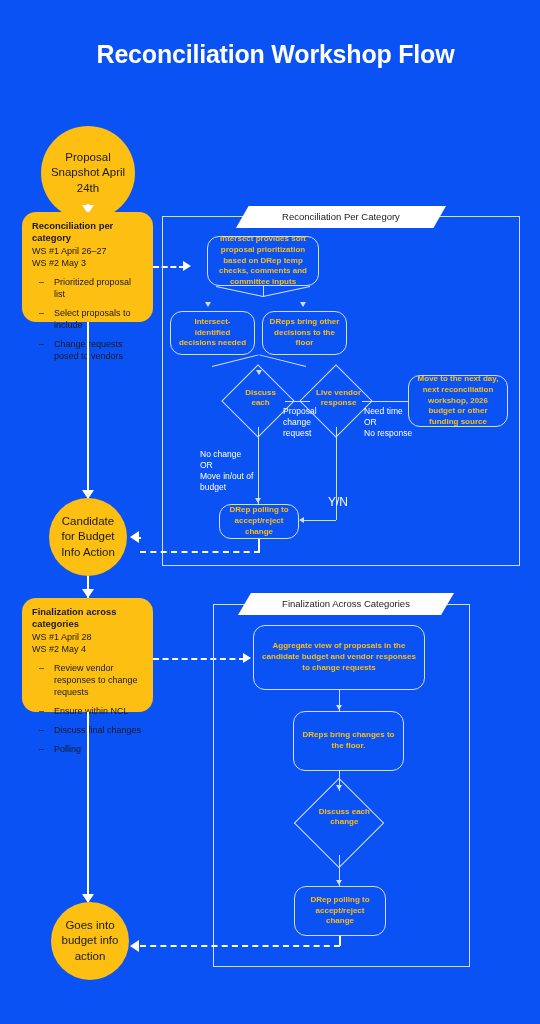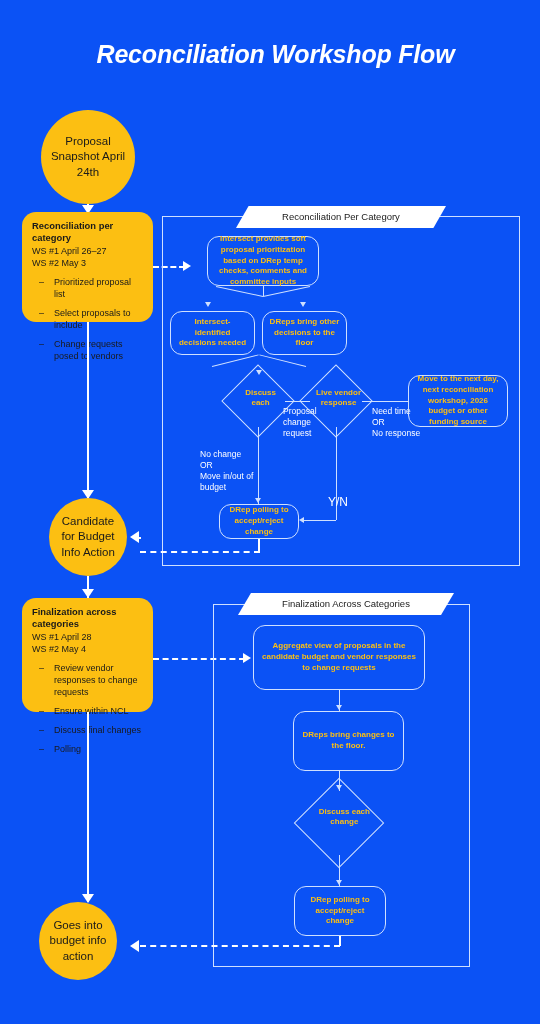--- a/index.html
+++ b/index.html
@@ -28,7 +28,6 @@
     font-size: 25px;
     font-weight: bold;
     letter-spacing: -0.2px;
-    font-style: italic;
   }
 
   

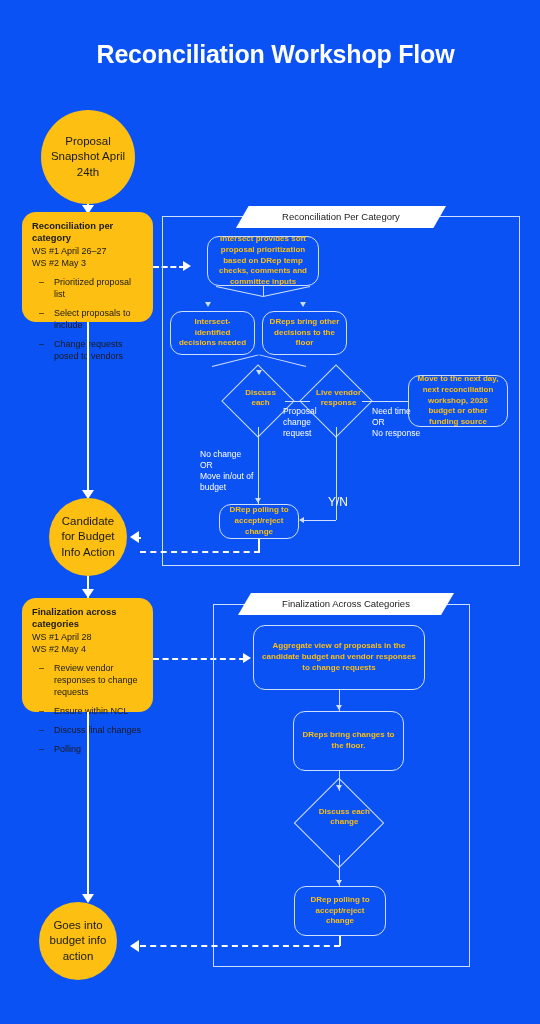--- a/index.html
+++ b/index.html
@@ -198,7 +198,7 @@
 
   <div class="page-title">Reconciliation Workshop Flow</div>
 
-  <div class="circle-node" style="left:41px; top:110px; width:94px; height:94px;">
+  <div class="circle-node" style="left:41px; top:126px; width:94px; height:94px;">
     <span>Proposal Snapshot April 24th</span>
   </div>
   <div class="ln-v thick" style="left:87px; top:204px; height:12px;"></div>

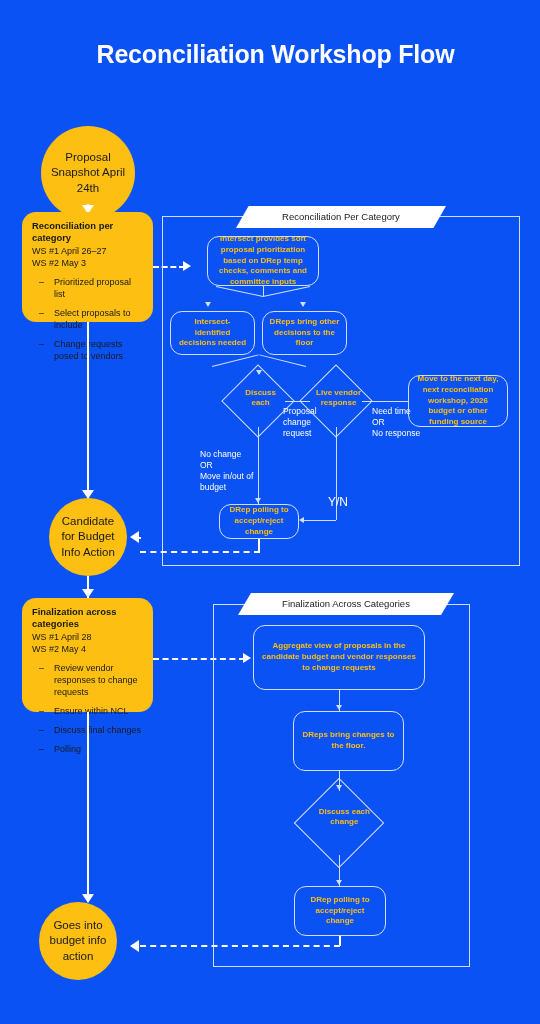--- a/index.html
+++ b/index.html
@@ -259,7 +259,7 @@
   </div>
 
   <div class="ln-h" style="left:362px; top:401px; width:46px;"></div>
-  <div class="edge-label" style="left:364px; top:406px;margin-left:8px;">Need time
+  <div class="edge-label" style="left:364px; top:406px;">Need time
 OR
 No response</div>
 

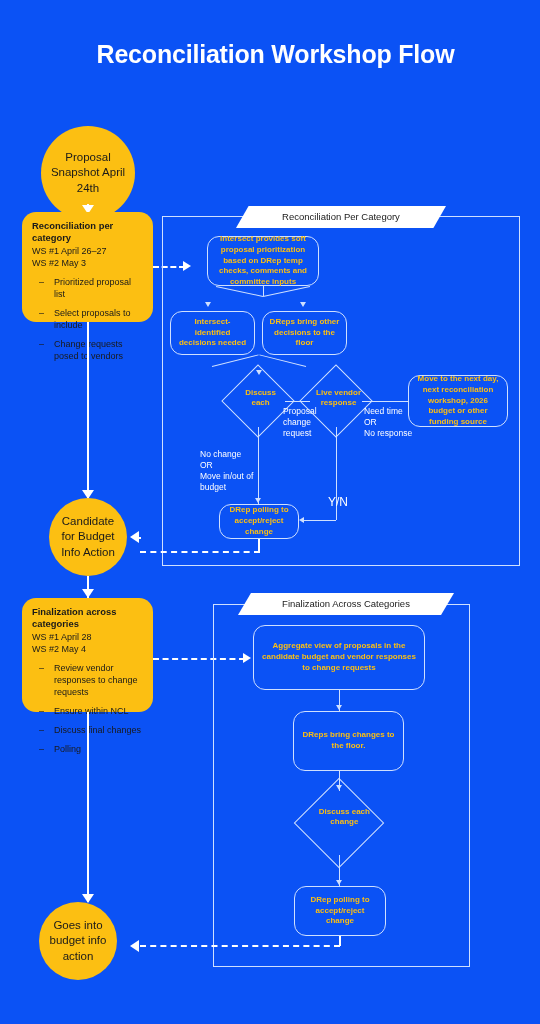--- a/index.html
+++ b/index.html
@@ -343,7 +343,7 @@
   <div class="dash-h" style="left:140px; top:945px; width:200px;"></div>
   <div class="arrow-left" style="left:130px; top:940px;"></div>
 
-  <div class="circle-node" style="left:39px; top:902px; width:78px; height:78px;">
+  <div class="circle-node" style="left:51px; top:902px; width:78px; height:78px;">
     <span>Goes into budget info action</span>
   </div>
 

